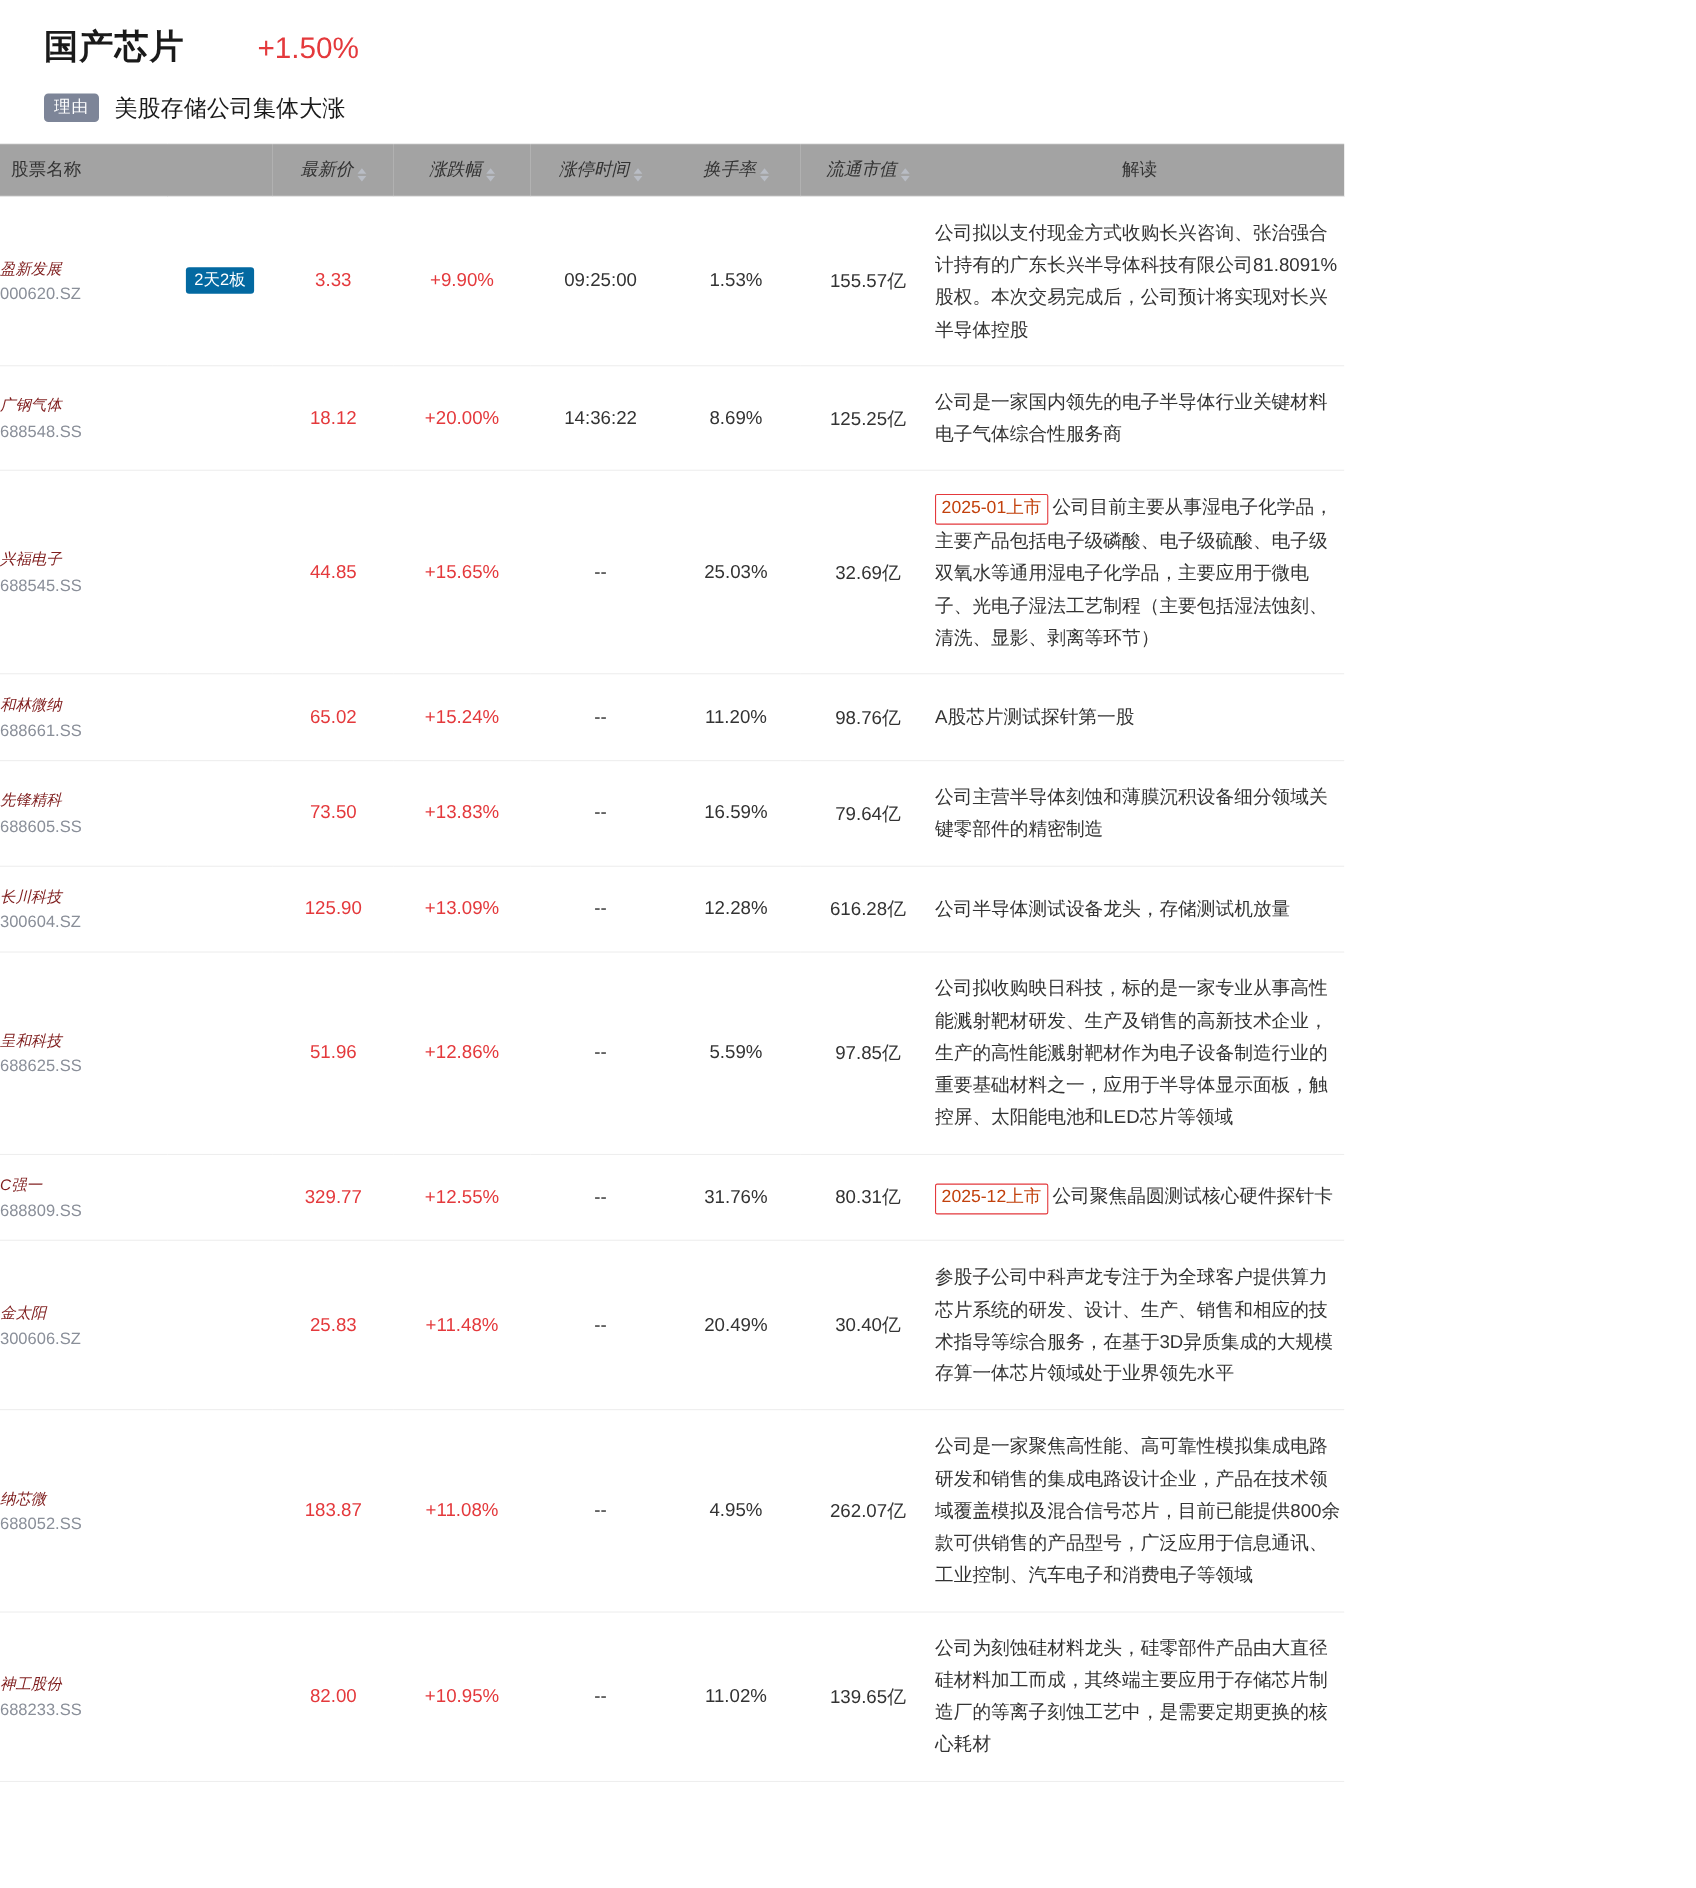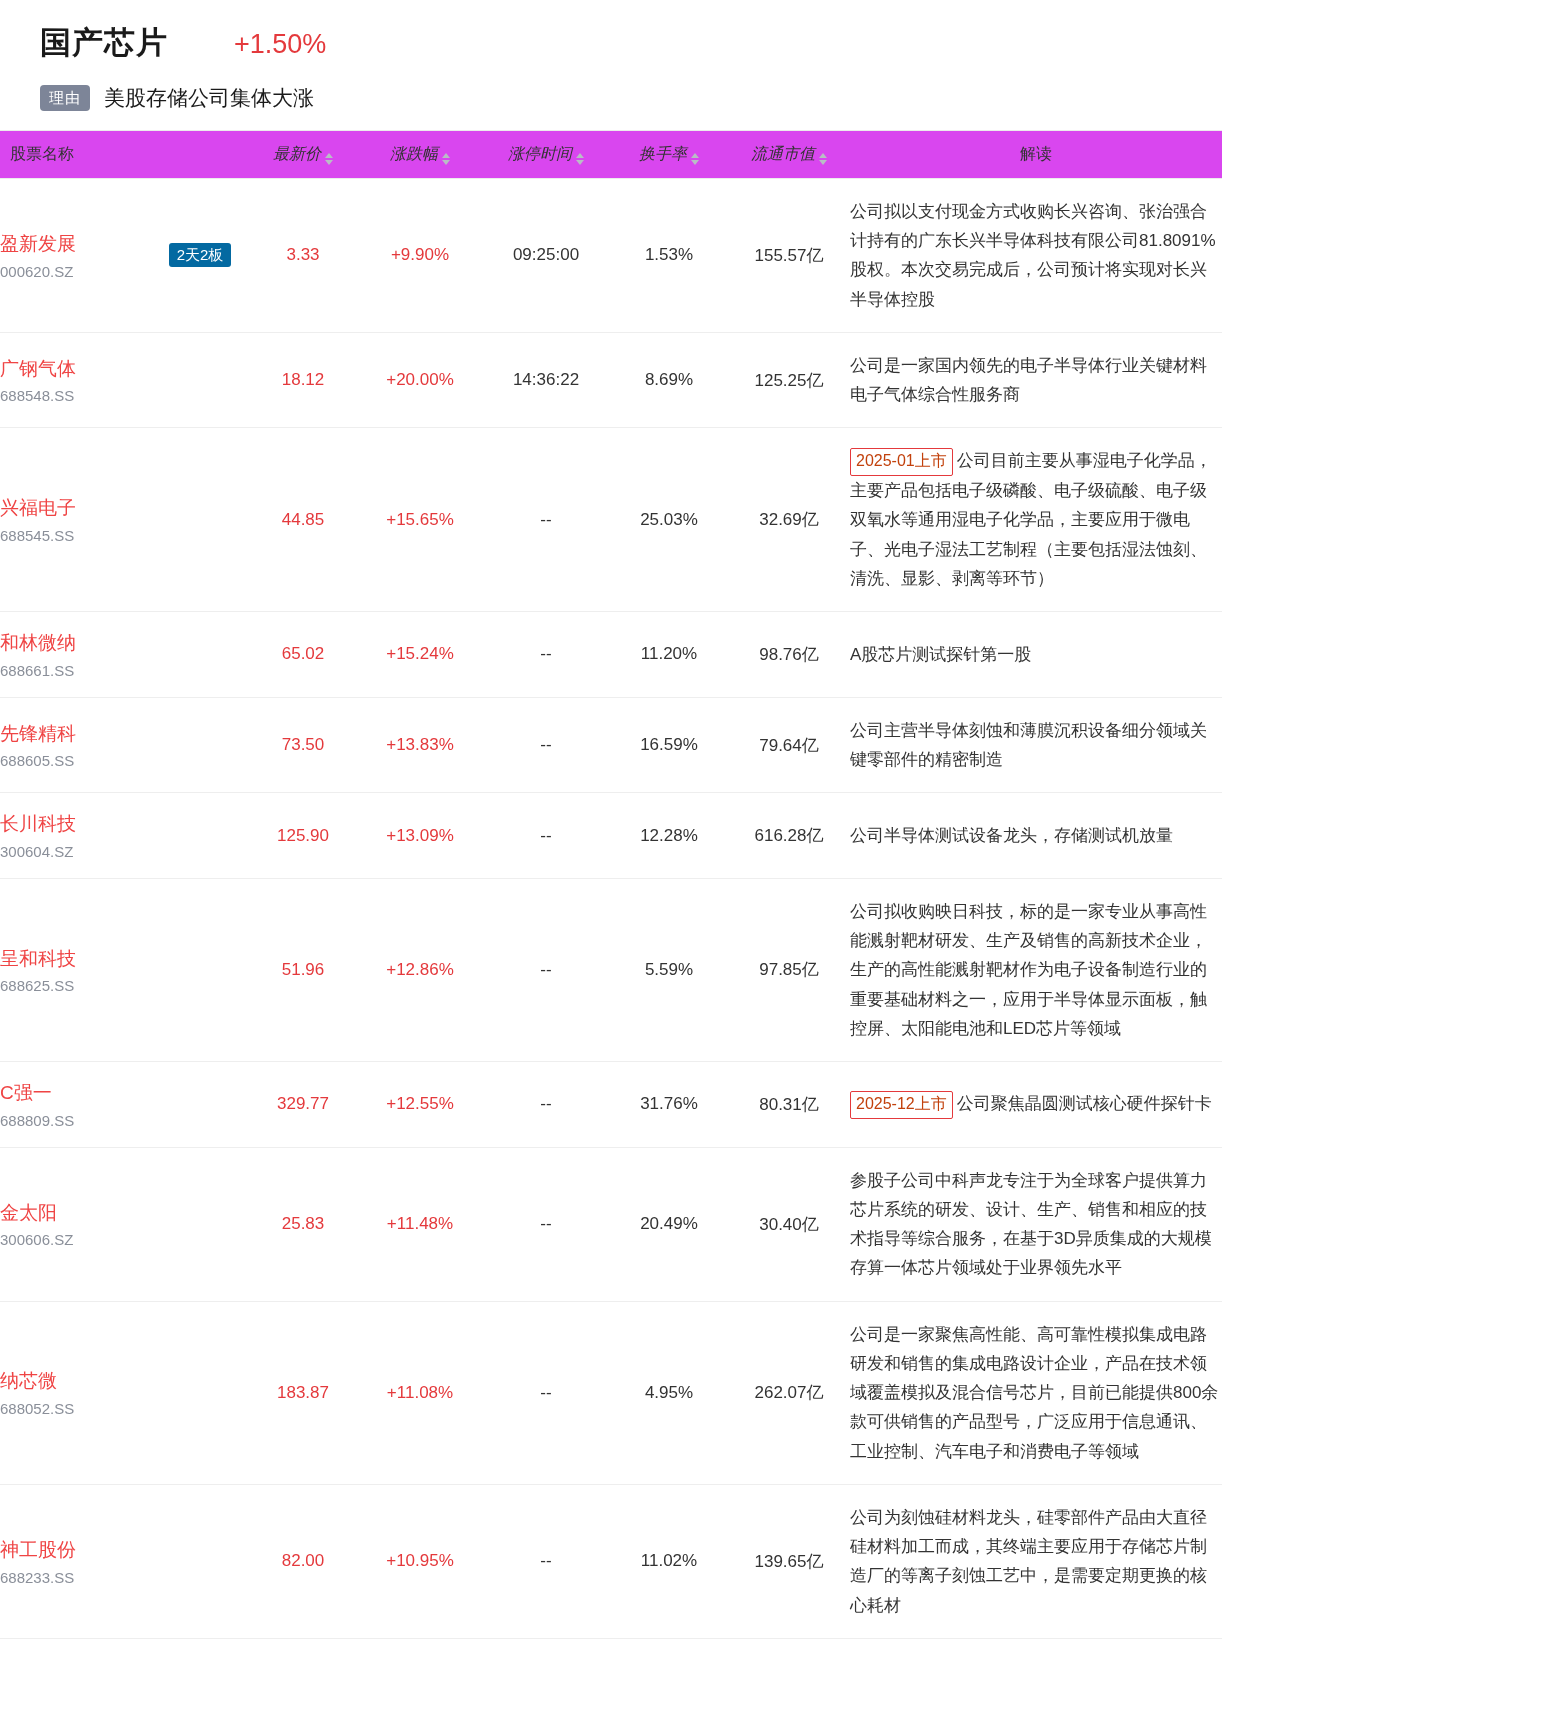--- a/index.html
+++ b/index.html
@@ -67,7 +67,7 @@
     table-layout: fixed;
   }
   table.quote thead th {
-    background: #d946ef;
+    background: #a3a3a3;
     font-size: 16px;
     font-weight: normal;
     color: #333;

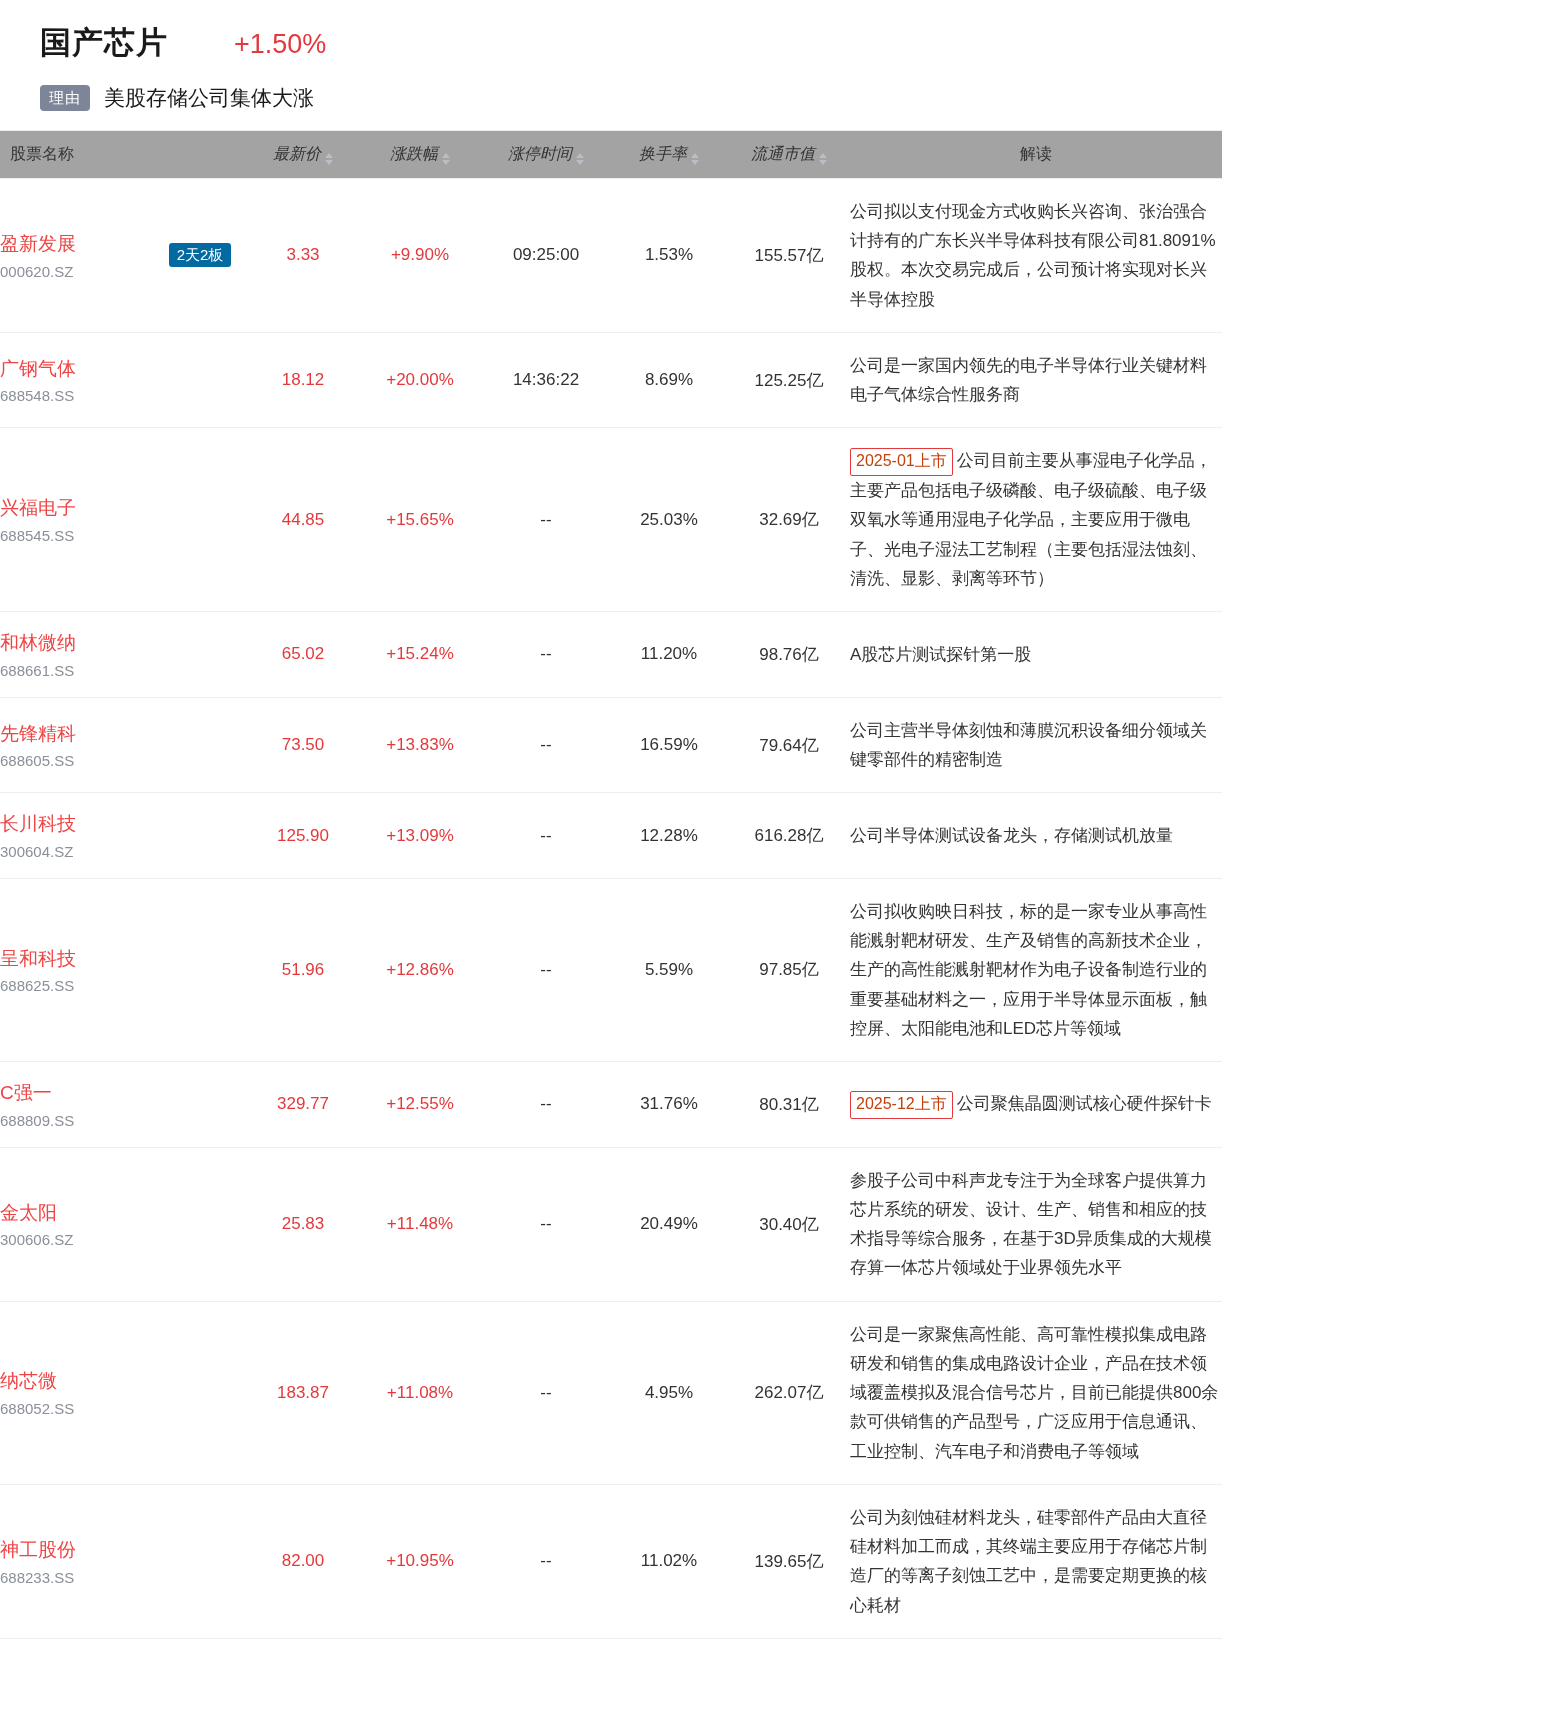--- a/index.html
+++ b/index.html
@@ -120,9 +120,10 @@
     text-align: left;
   }
   .stock-name {
-    font-size: 19px;
-    color: #ef4444;
+    font-size: 14px;
+    color: #7f1d1d;
     line-height: 1.35;
+    font-style: italic;
   }
   .stock-code {
     font-size: 15px;

